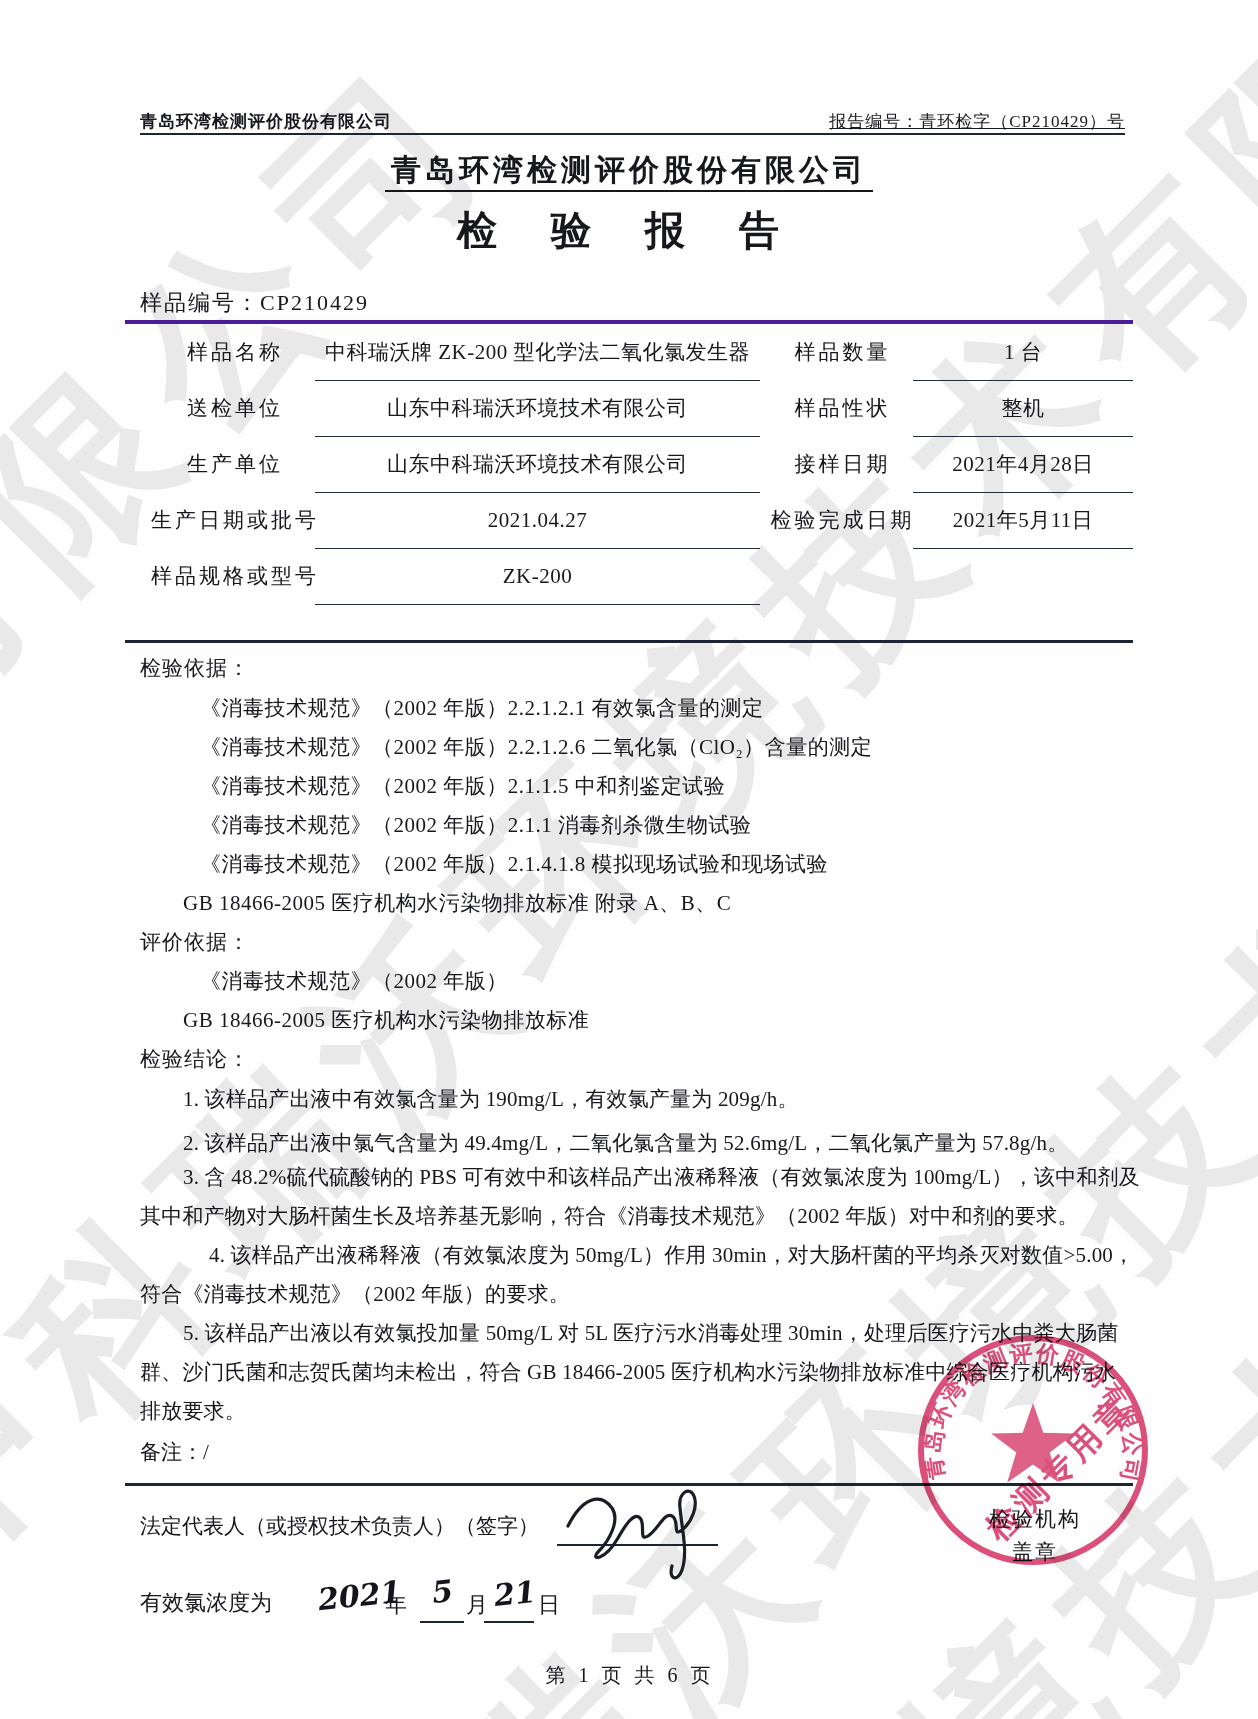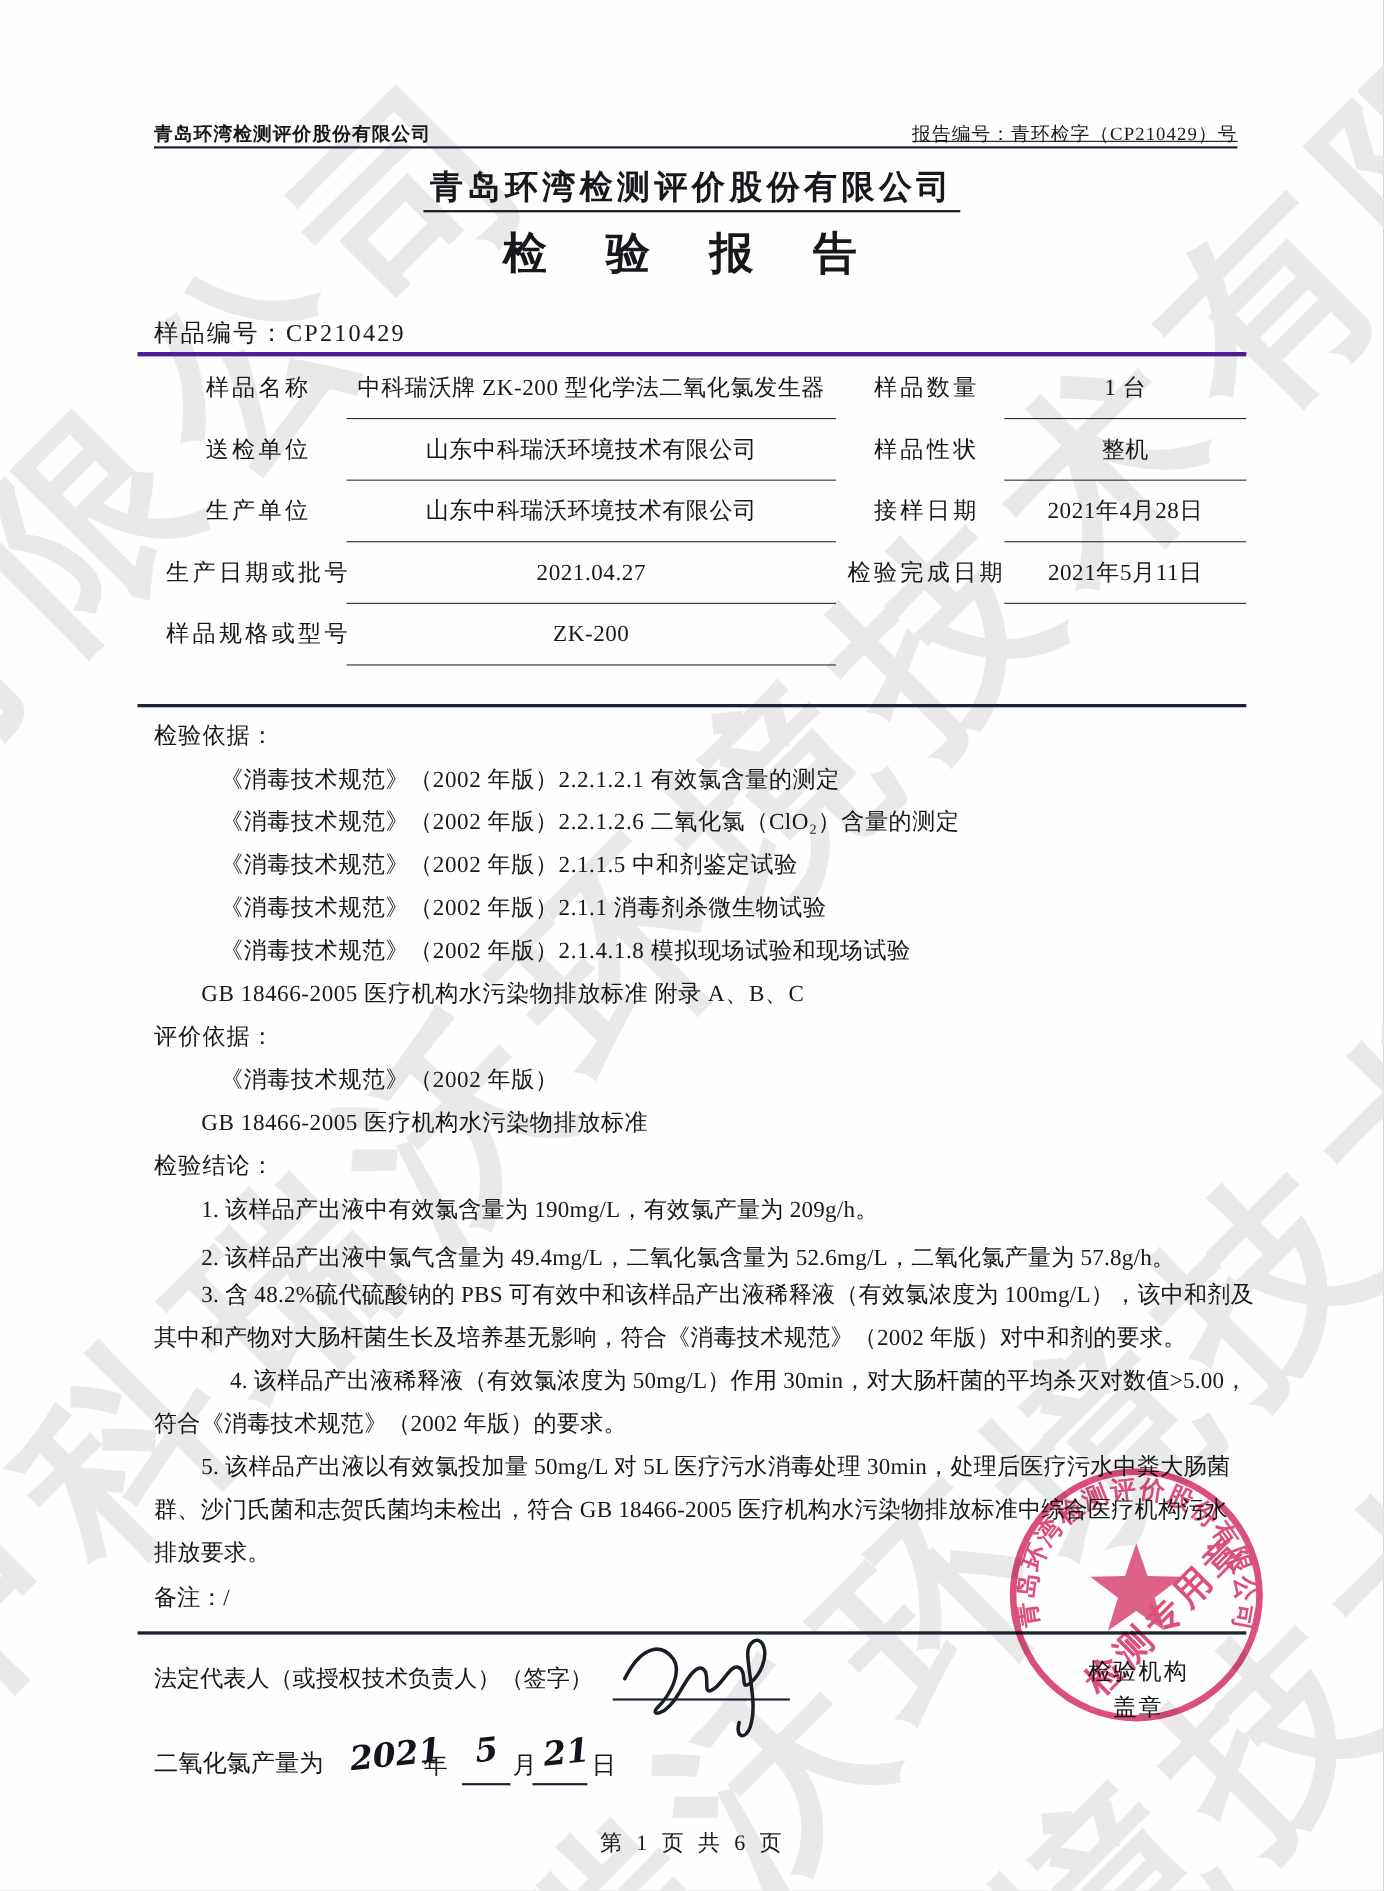--- a/index.html
+++ b/index.html
@@ -156,7 +156,7 @@
     <path d="M8,48 C22,20 40,14 52,30 C60,42 50,62 38,74 C30,82 44,84 58,60 C66,46 74,34 80,40 C86,46 78,64 88,58 C98,52 104,34 112,38 C120,42 112,60 122,52 C132,44 138,28 134,18 C130,8 118,14 120,30 C122,52 128,74 122,92 C118,104 108,102 112,88" fill="none" stroke="#1a1c26" stroke-width="3.2" stroke-linecap="round"></path>
   </svg>
 
-  <div class="abs review">二氧化氯产量为</div>
+  <div class="abs review">有效氯浓度为</div>
   <div class="hand hy">2021</div>
   <div class="abs ylab">年</div>
   <div class="u1"></div>

